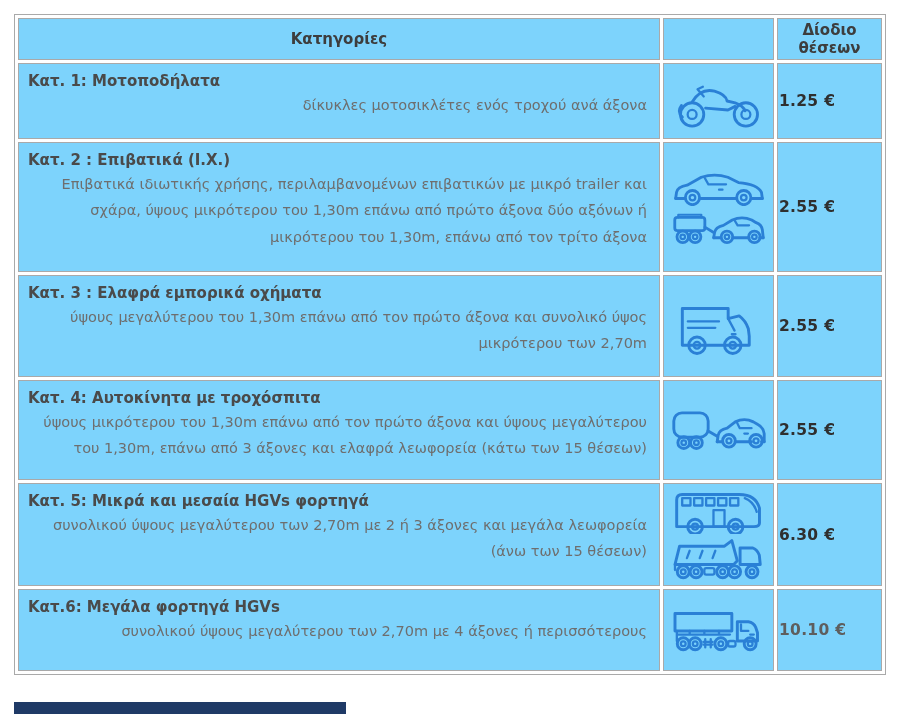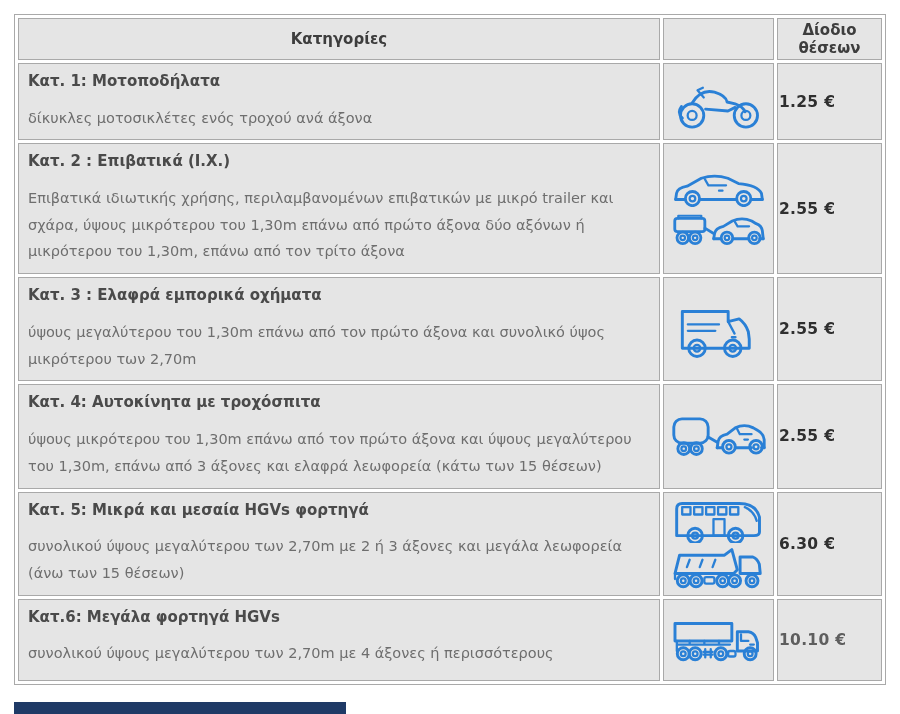--- a/index.html
+++ b/index.html
@@ -24,7 +24,7 @@
   table.toll col.c-text{width:636px;}
   table.toll col.c-icon{width:110px;}
   table.toll col.c-price{width:104px;}
-  th,td{border:1px solid var(--border-gray);background:#e5e5e5;}
+  th,td{border:1px solid var(--border-gray);background:#7dd3fc;}
   th{
     height:24px;font-size:15px;font-weight:bold;color:#3d3d3d;
     text-align:center;padding:2px 4px;

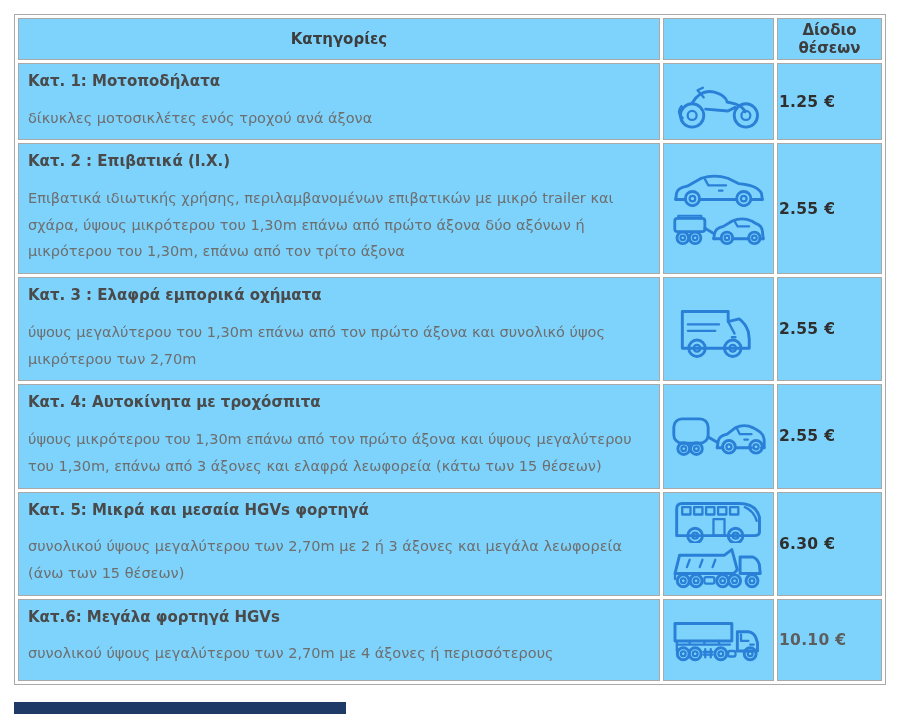--- a/index.html
+++ b/index.html
@@ -31,7 +31,7 @@
   }
   td.cell-text{vertical-align:top;padding:8px 12px 8px 9px;}
   .row-title{font-size:15px;font-weight:bold;color:var(--title-gray);line-height:1.3;}
-  .row-desc{font-size:14.5px;color:var(--text-gray);line-height:1.85;margin-top:13px;}
+  .row-desc{font-size:14.5px;color:var(--text-gray);line-height:1.85;text-align:right;}
   td.cell-icon{text-align:center;vertical-align:middle;color:var(--icon-blue);}
   td.cell-icon svg{display:block;margin:3px auto;}
   td.cell-price{

